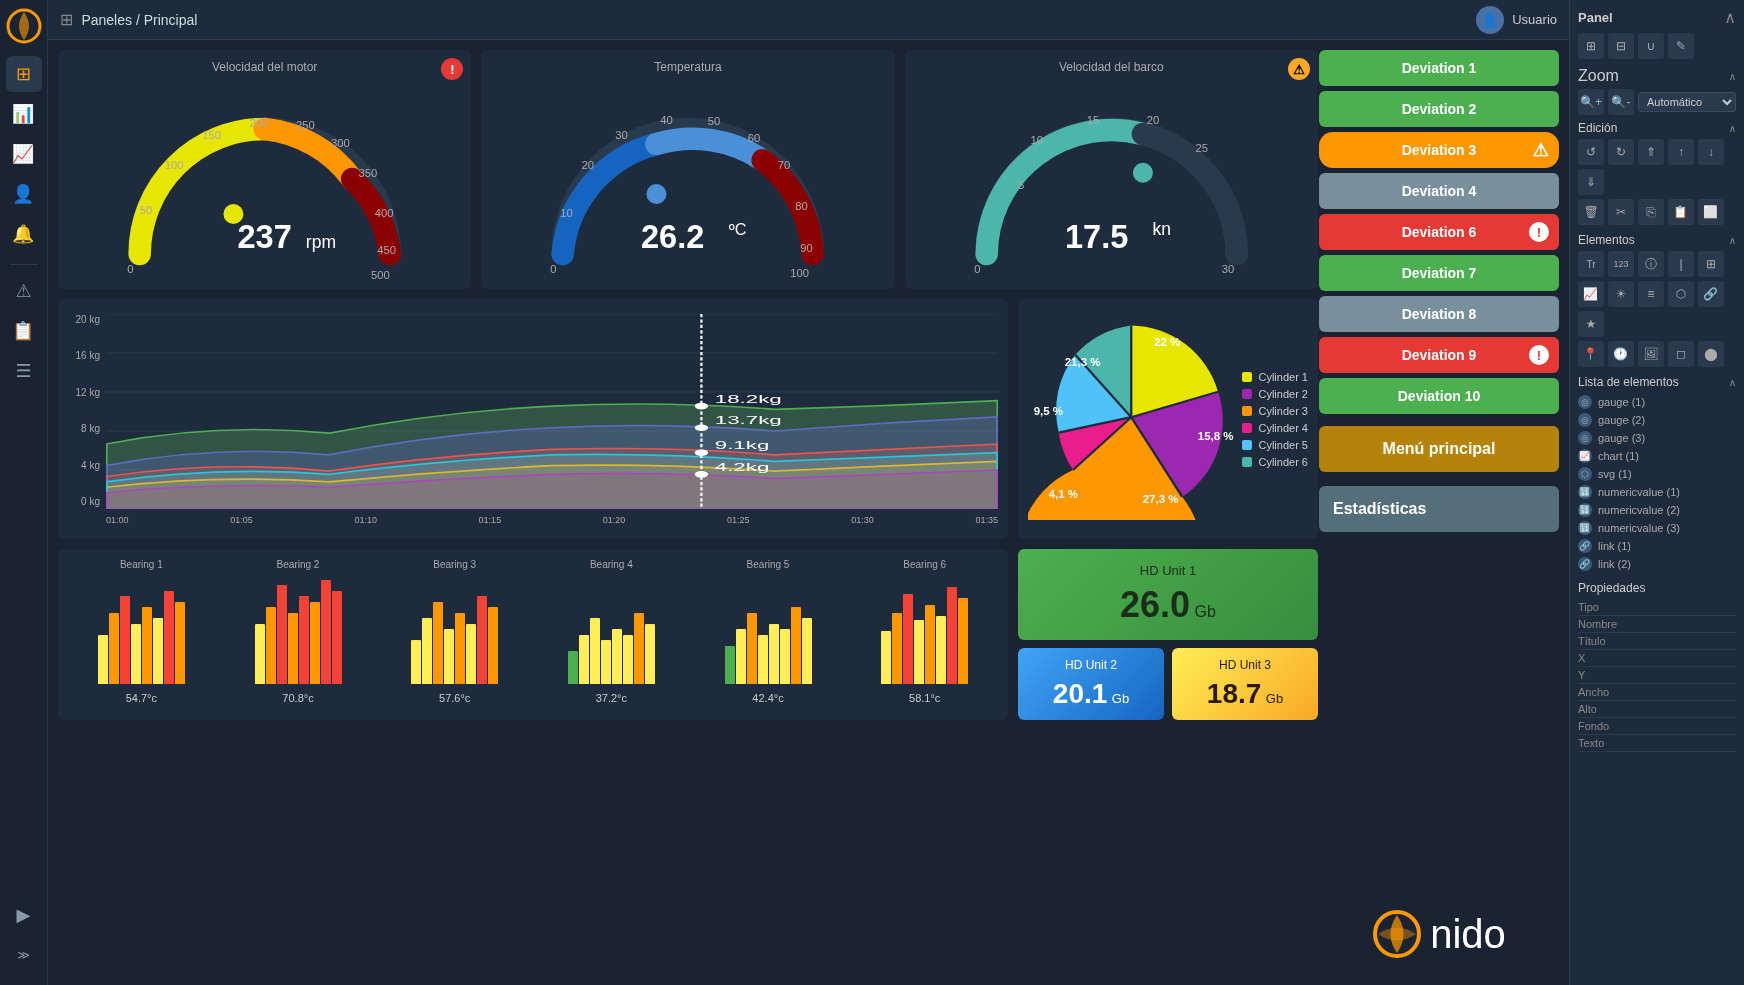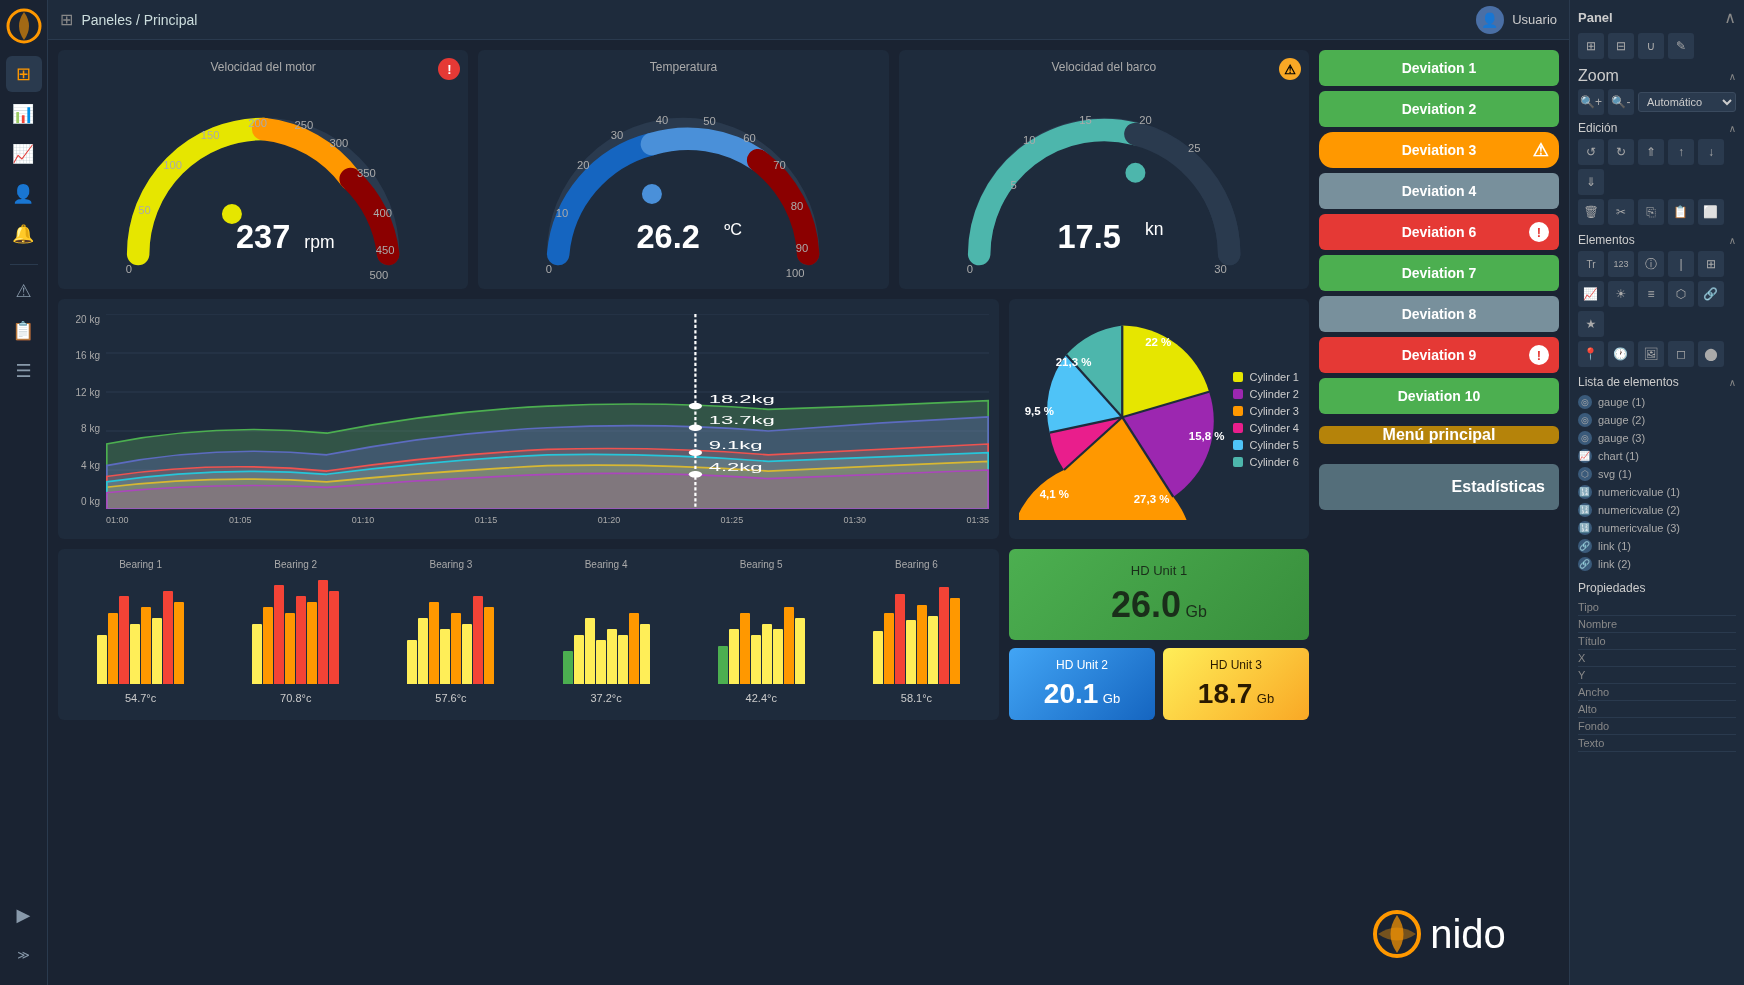--- a/index.html
+++ b/index.html
@@ -88,7 +88,7 @@
       </div>
     </div>
 
-    <div style="flex:1; overflow:auto; padding:10px; display:flex; gap:10px;">
+    <div style="flex:1; overflow:auto; padding:10px; display:flex; gap:1px;">
 
       <div style="flex:1; display:flex; flex-direction:column; gap:10px; min-width:0;">
 

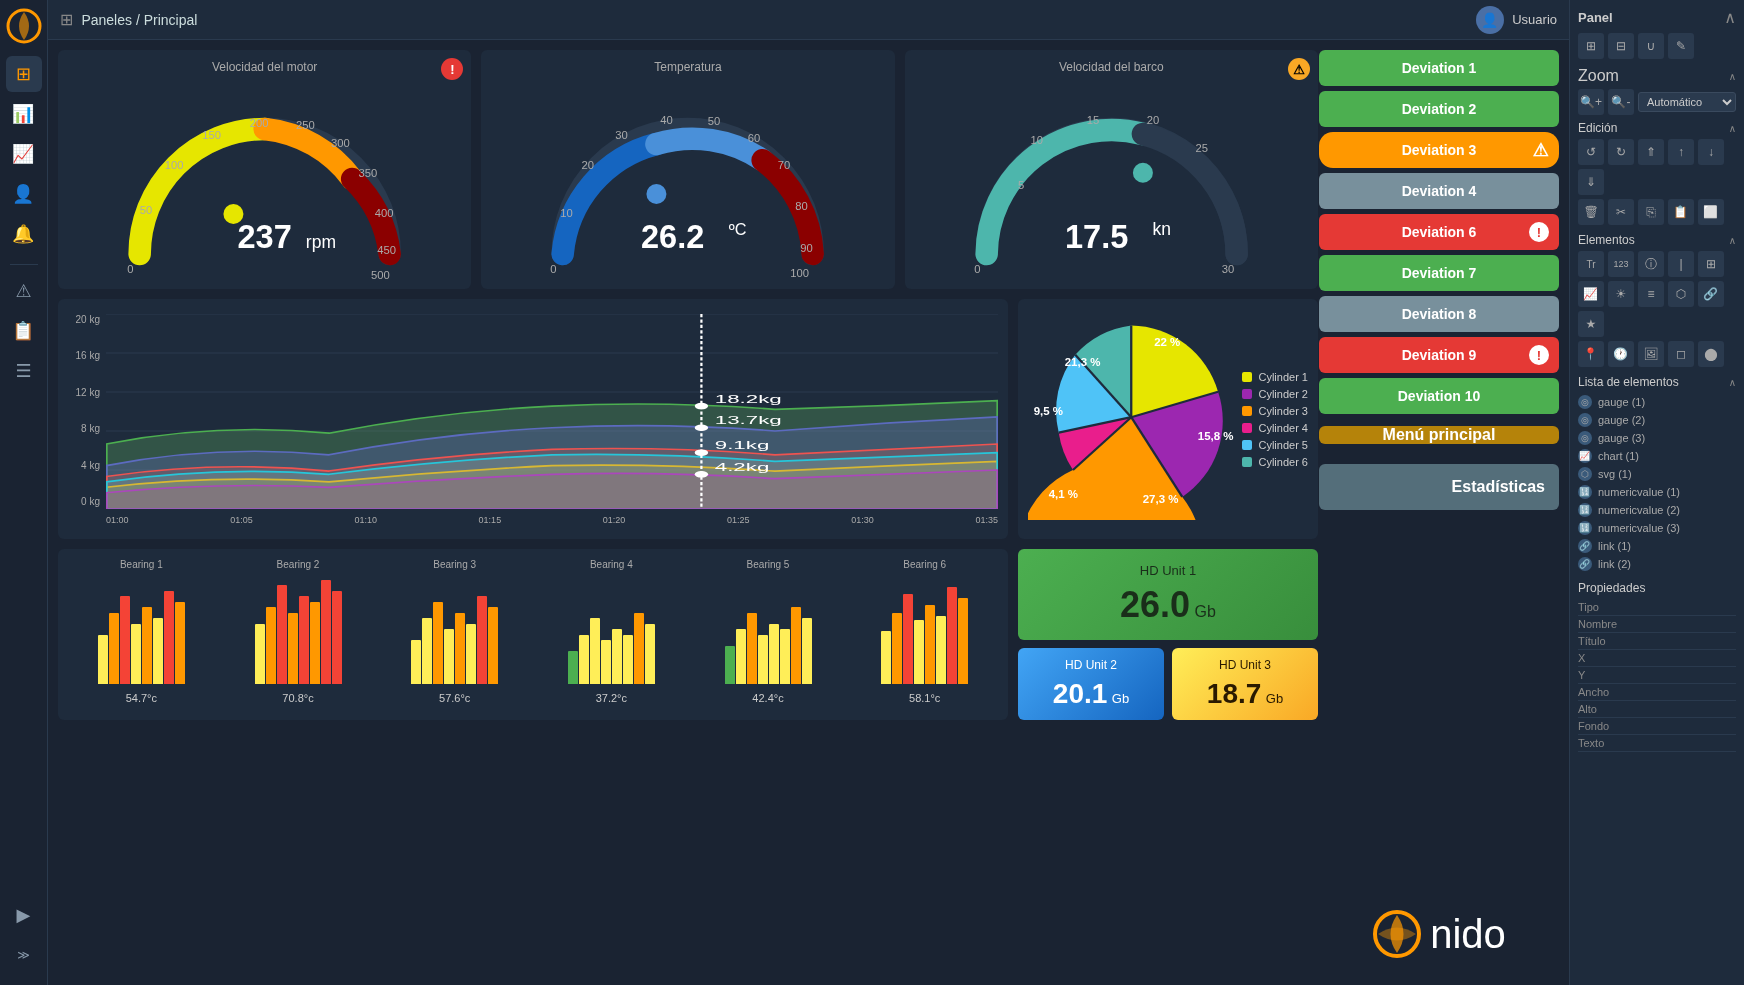--- a/index.html
+++ b/index.html
@@ -34,7 +34,7 @@
     .hd-green { background: linear-gradient(135deg, #4caf50, #388e3c); color: #1a2e1a; }
     .hd-blue { background: linear-gradient(135deg, #42a5f5, #1565c0); color: #fff; }
     .hd-yellow { background: linear-gradient(135deg, #ffee58, #f9a825); color: #2a1a00; }
-    .menu-btn { background: #b5830a; color: #fff; border-radius: 6px; text-align: center; font-size: 16px; font-weight: 600; cursor: pointer; border: none; margin-top: 8px; }
+    .menu-btn { background: #b5830a; color: #fff; border-radius: 6px; padding: 14px; text-align: center; font-size: 16px; font-weight: 600; cursor: pointer; border: none; margin-top: 8px; }
     .estadisticas-btn { background: #546e7a; color: #fff; border-radius: 6px; padding: 14px; text-align: right; font-size: 16px; font-weight: 600; cursor: pointer; border: none; margin-top: 14px; }
     .nido-logo { margin-top: auto; padding: 16px; display: flex; align-items: center; justify-content: center; gap: 8px; }
     .nido-text { font-size: 40px; font-weight: 300; color: #fff; }

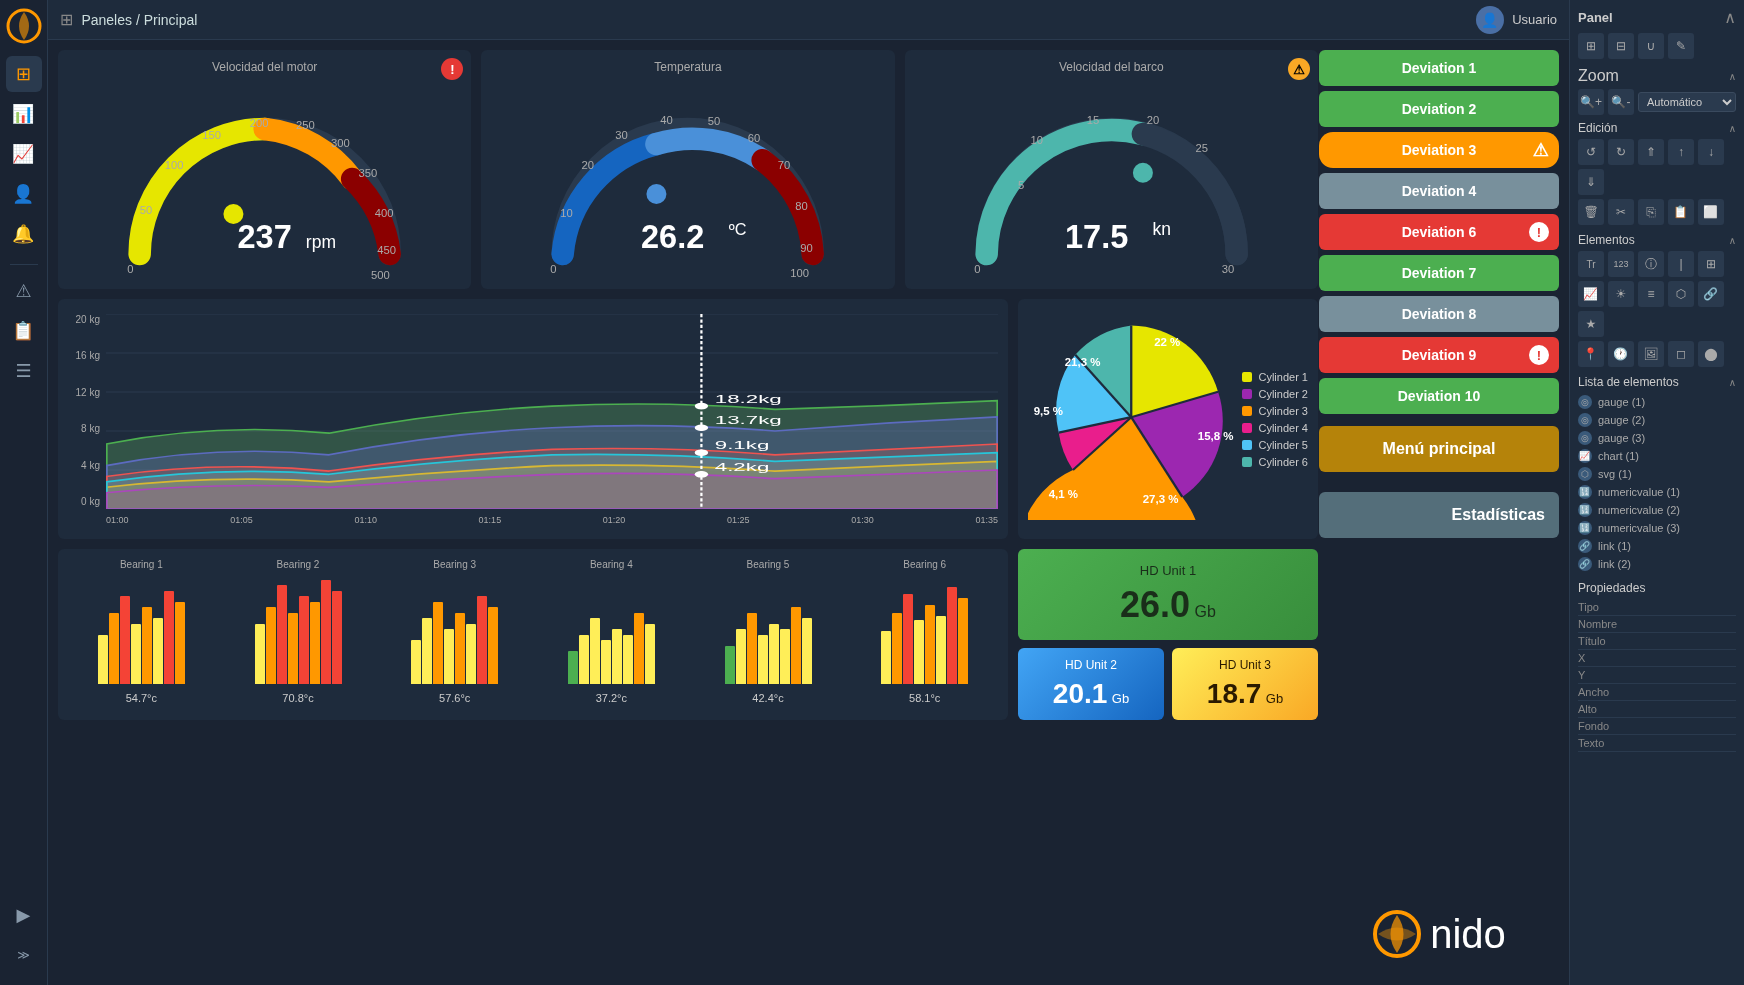--- a/index.html
+++ b/index.html
@@ -35,7 +35,7 @@
     .hd-blue { background: linear-gradient(135deg, #42a5f5, #1565c0); color: #fff; }
     .hd-yellow { background: linear-gradient(135deg, #ffee58, #f9a825); color: #2a1a00; }
     .menu-btn { background: #b5830a; color: #fff; border-radius: 6px; padding: 14px; text-align: center; font-size: 16px; font-weight: 600; cursor: pointer; border: none; margin-top: 8px; }
-    .estadisticas-btn { background: #546e7a; color: #fff; border-radius: 6px; padding: 14px; text-align: right; font-size: 16px; font-weight: 600; cursor: pointer; border: none; margin-top: 14px; }
+    .estadisticas-btn { background: #546e7a; color: #fff; border-radius: 6px; padding: 14px; text-align: left; font-size: 16px; font-weight: 600; cursor: pointer; border: none; margin-top: 8px; }
     .nido-logo { margin-top: auto; padding: 16px; display: flex; align-items: center; justify-content: center; gap: 8px; }
     .nido-text { font-size: 40px; font-weight: 300; color: #fff; }
 

